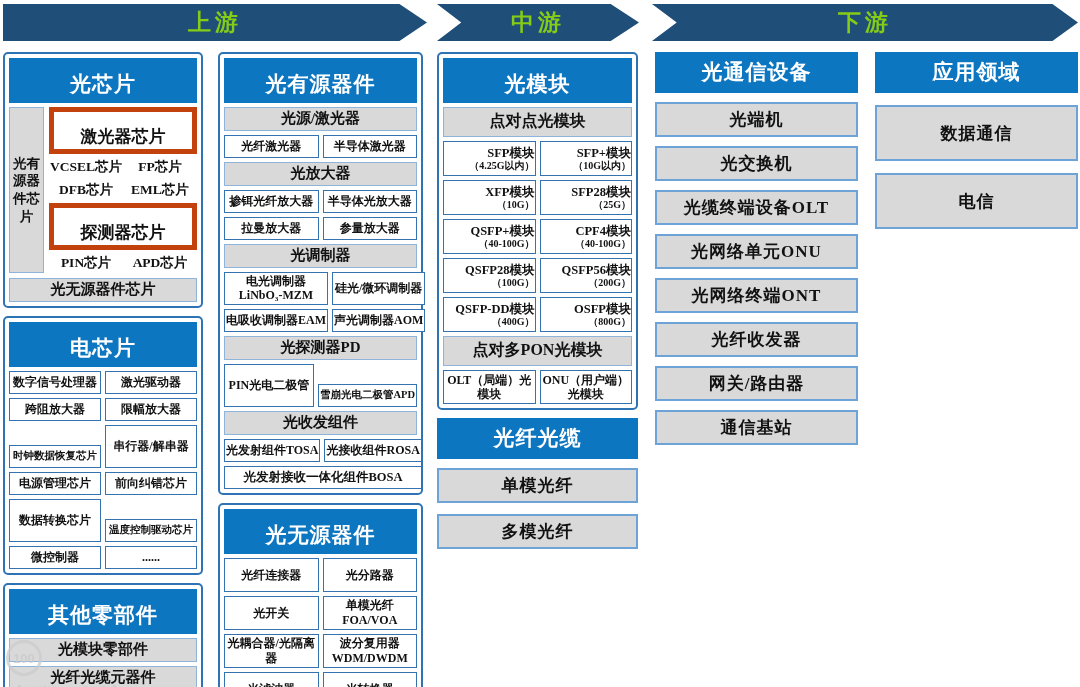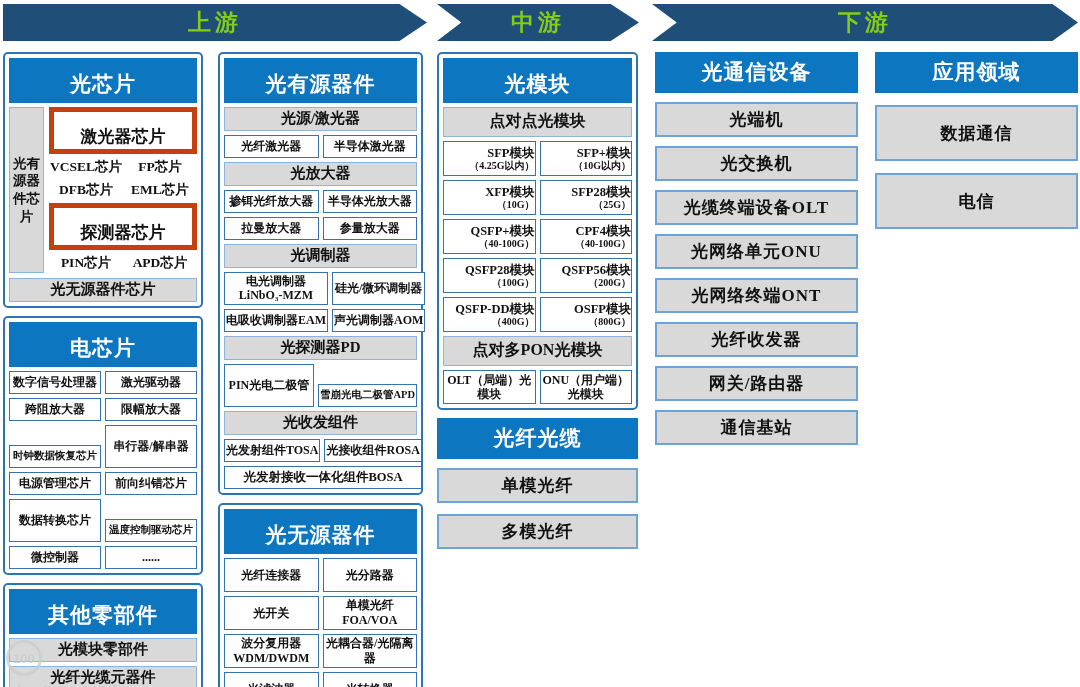--- a/index.html
+++ b/index.html
@@ -219,9 +219,9 @@
         <div class="cell tall">光开关</div>
         <div class="cell tall wrap">单模光纤
 FOA/VOA</div>
+        <div class="cell tall" style="white-space:normal;">光耦合器/光隔离器</div>
         <div class="cell tall wrap">波分复用器
 WDM/DWDM</div>
-        <div class="cell tall" style="white-space:normal;">光耦合器/光隔离器</div>
         <div class="cell tall">光滤波器</div>
         <div class="cell tall">光转换器</div>
       </div>

